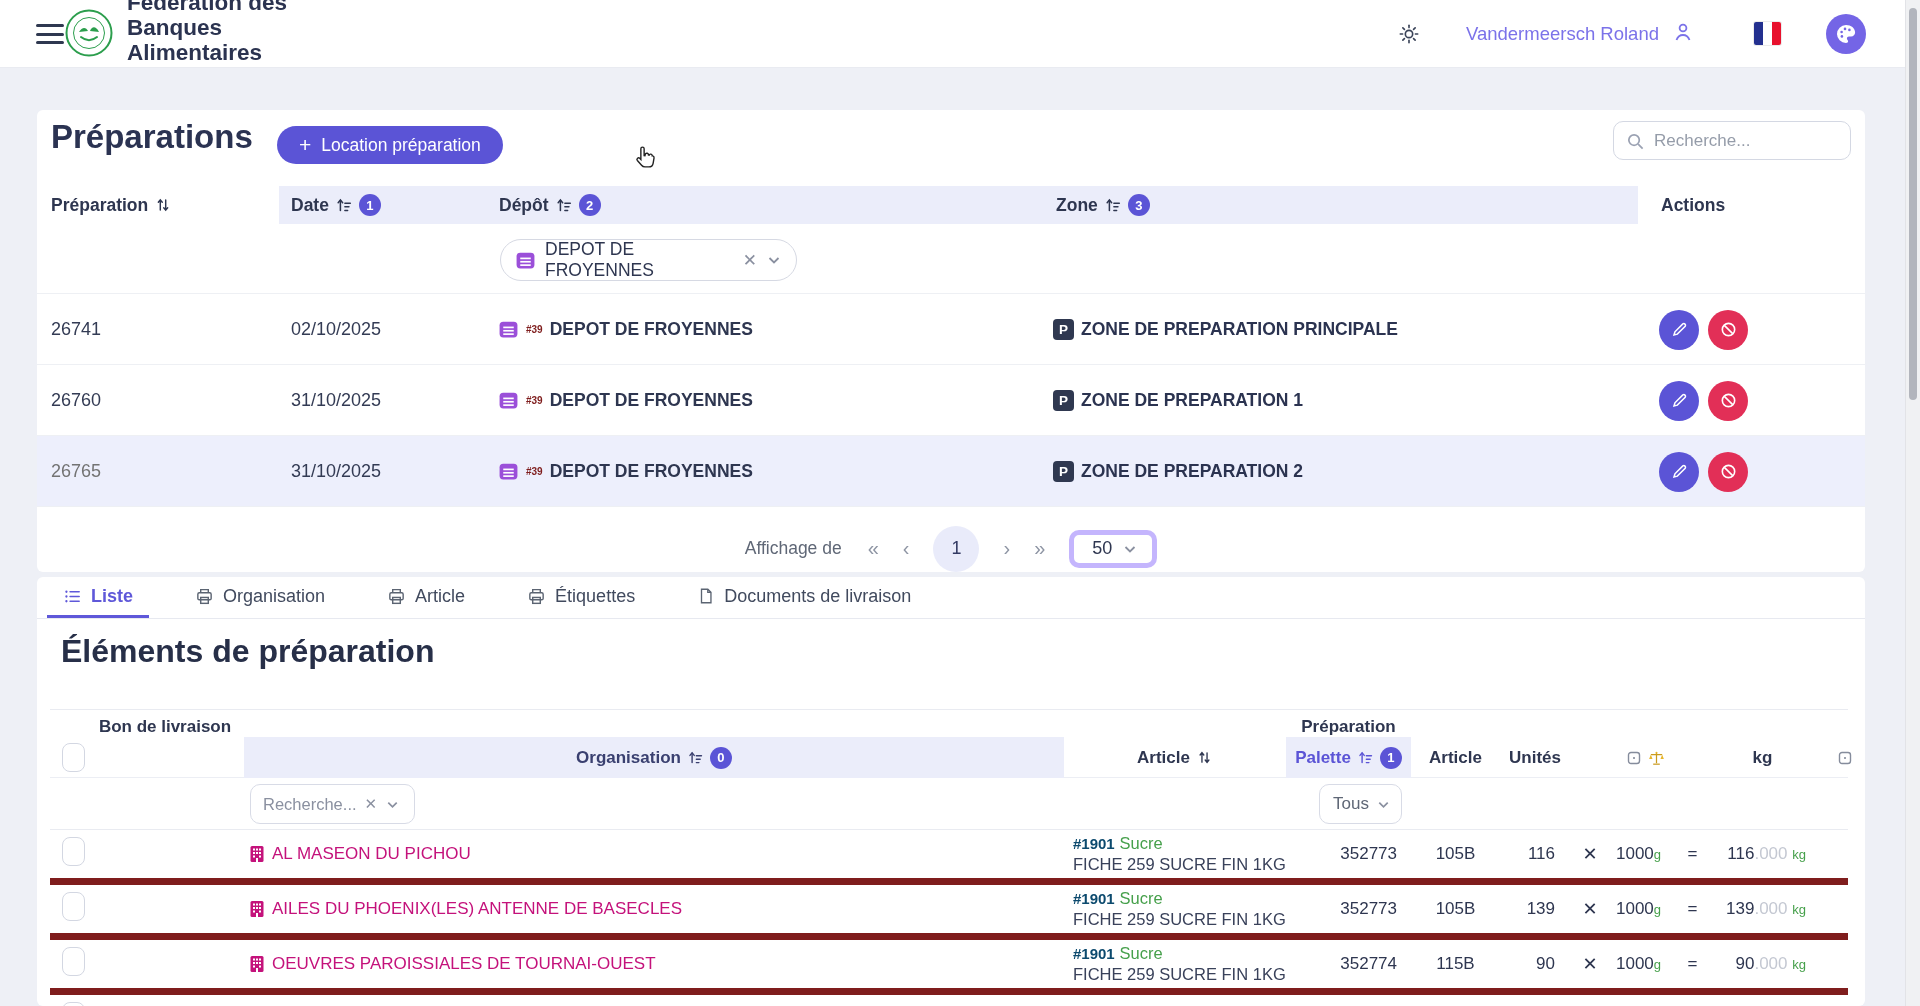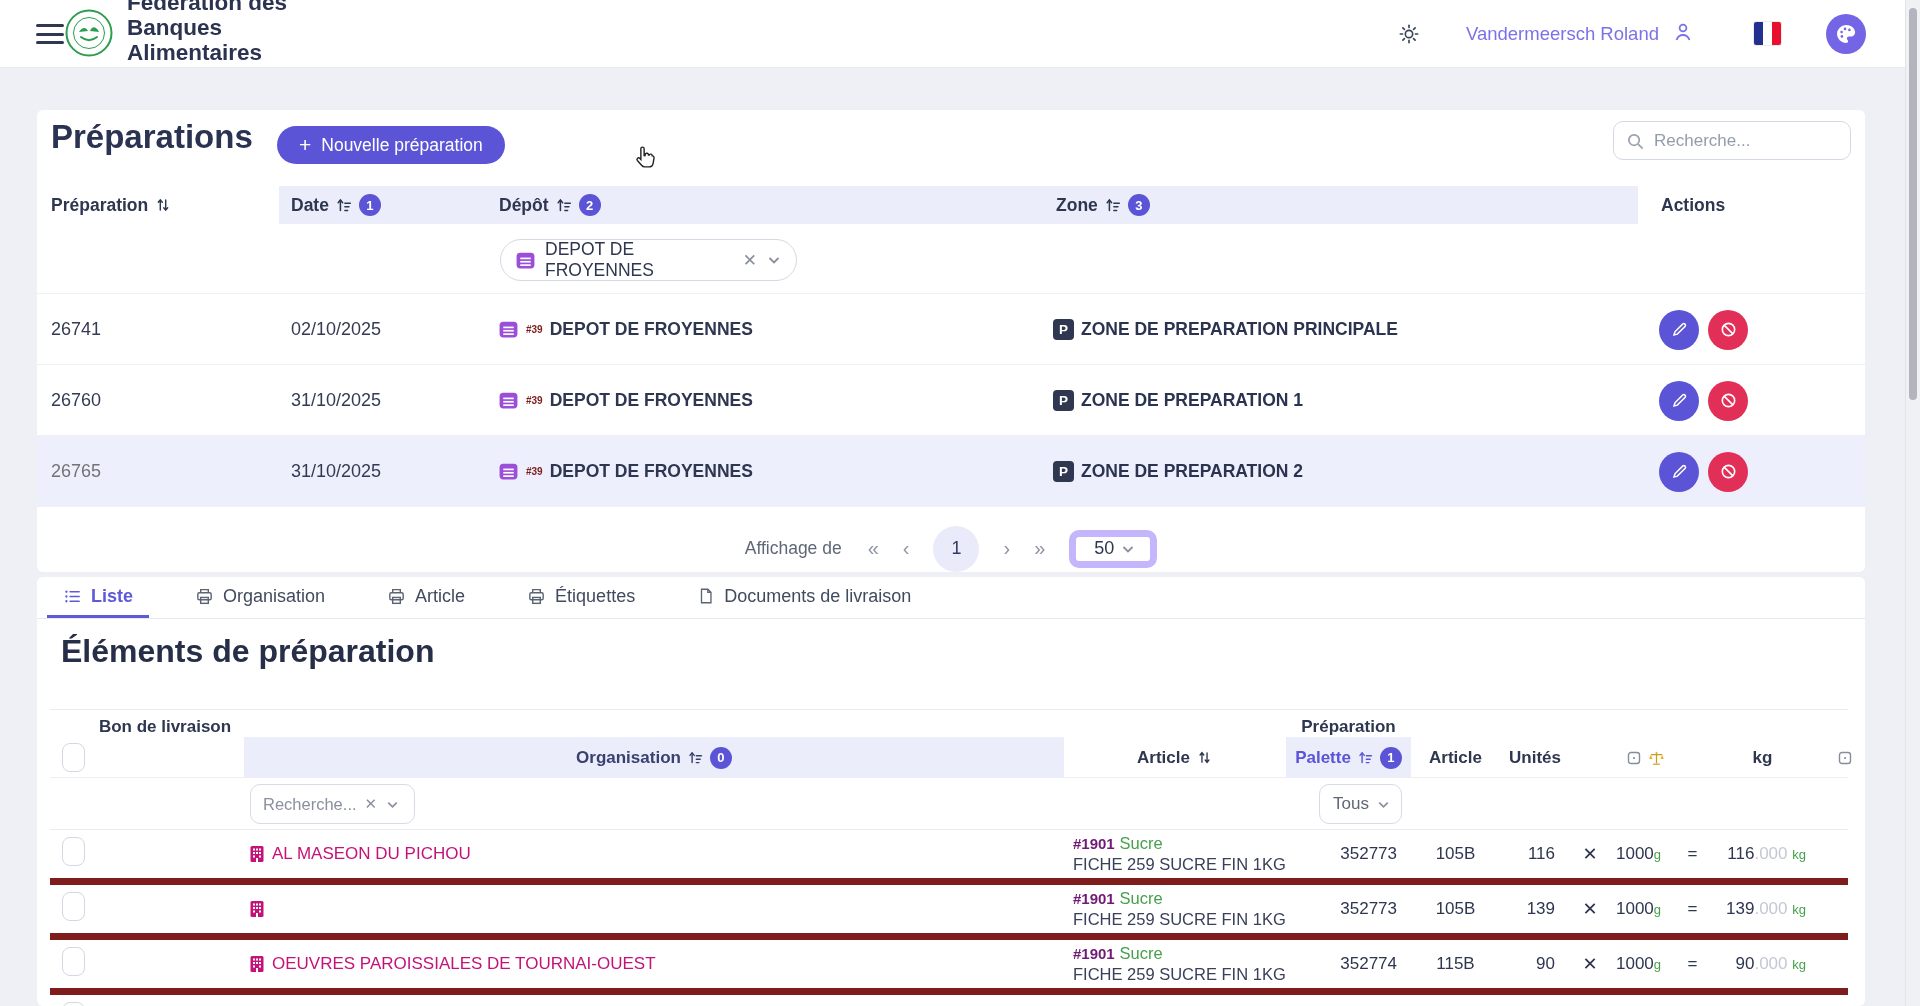--- a/index.html
+++ b/index.html
@@ -187,7 +187,7 @@
 
   <button class="btn btn-new">
     <span class="plus">+</span>
-    <span>Nouvelle préparation</span>
+    <span>Location préparation</span>
   </button>
 
 

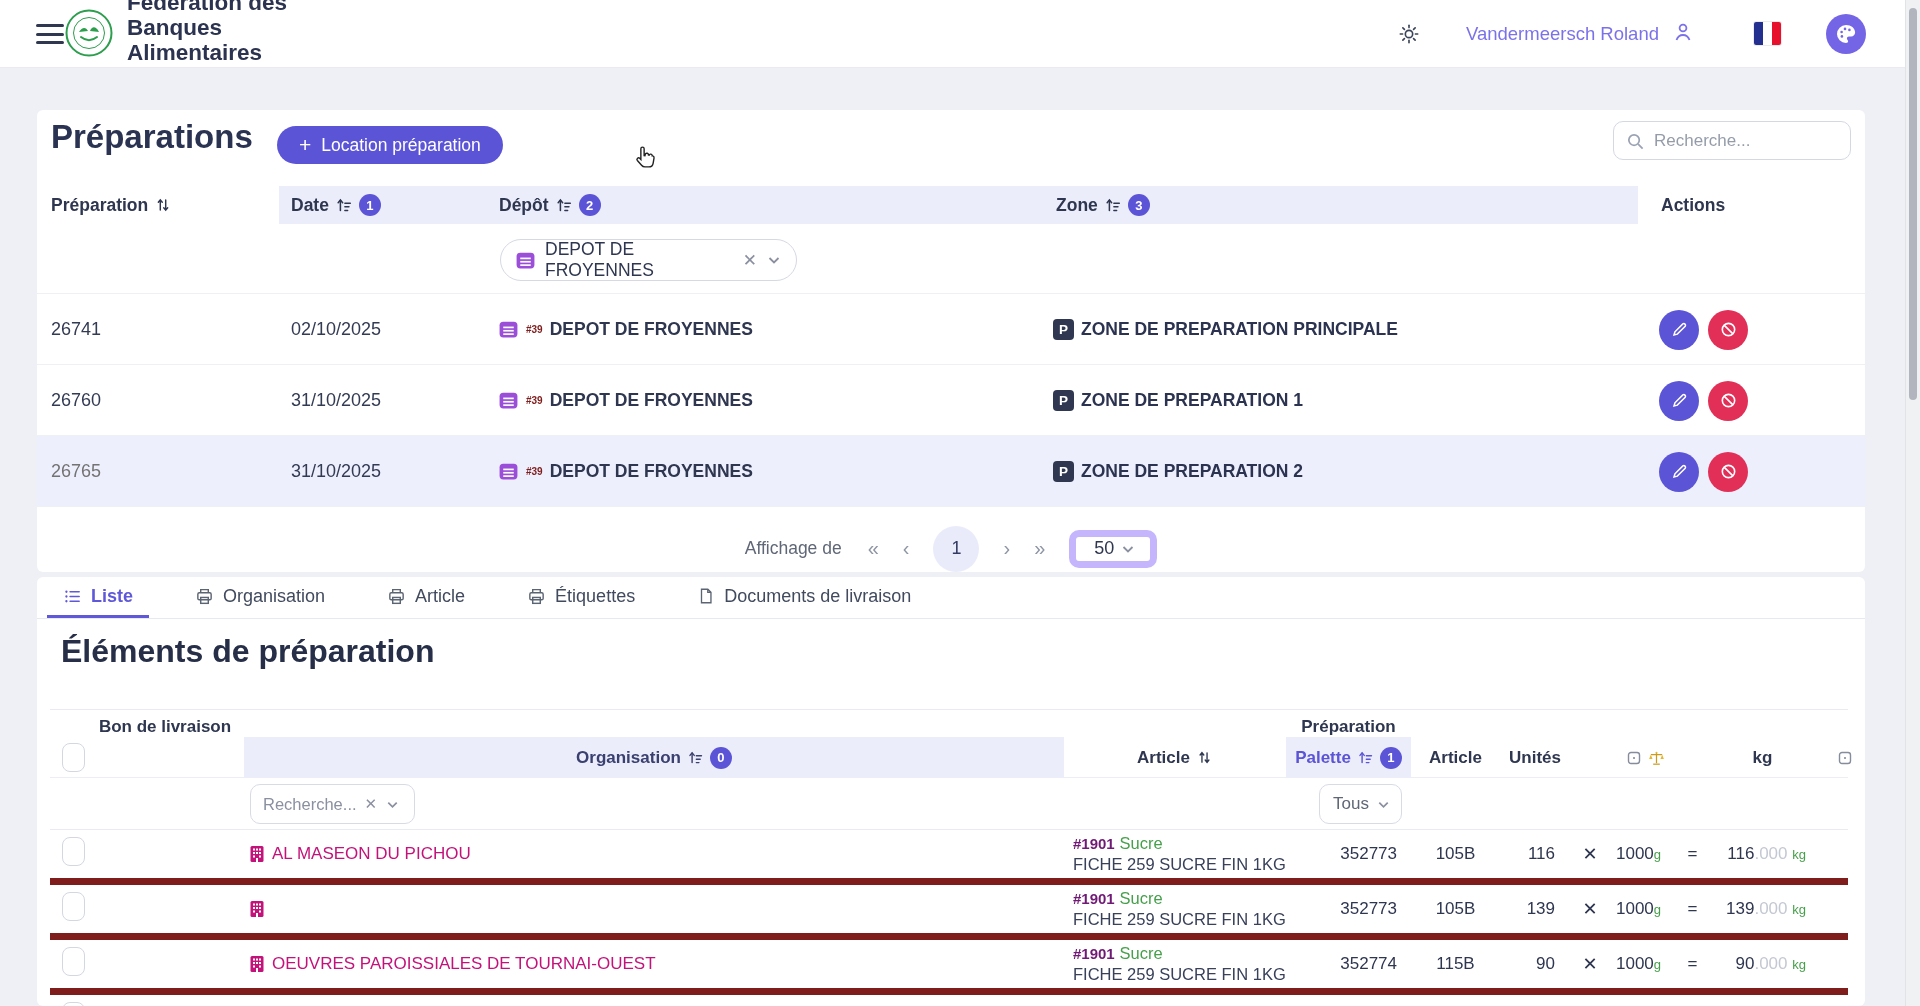--- a/index.html
+++ b/index.html
@@ -72,7 +72,7 @@
   .pg-label { font-size:17.5px; color:#5f6776; margin-right:2px; }
   .pg-arrow { font-size:20px; color:#8d94a3; cursor:pointer; background:none; border:none; font-family:inherit; }
   .pg-page { width:46px; height:46px; border-radius:50%; background:#e9ebfa; color:#333a63; font-size:18px; display:flex; align-items:center; justify-content:center; cursor:pointer; }
-  .pg-size { width:88px; height:38px; border:7px solid #c4b5fd; border-radius:10px; display:flex; align-items:center; justify-content:space-between; padding:0 14px 0 18px; font-size:18px; color:#2e3650; cursor:pointer; background:#fff; }
+  .pg-size { width:88px; height:38px; border:5px solid #c4b5fd; border-radius:10px; display:flex; align-items:center; justify-content:space-between; padding:0 14px 0 18px; font-size:18px; color:#2e3650; cursor:pointer; background:#fff; }
 
   
   .tabs { position:absolute; left:0; top:0; width:1828px; height:42px; display:flex; align-items:stretch; gap:30px; padding-left:10px; border-bottom:1px solid #e7e9f0; }

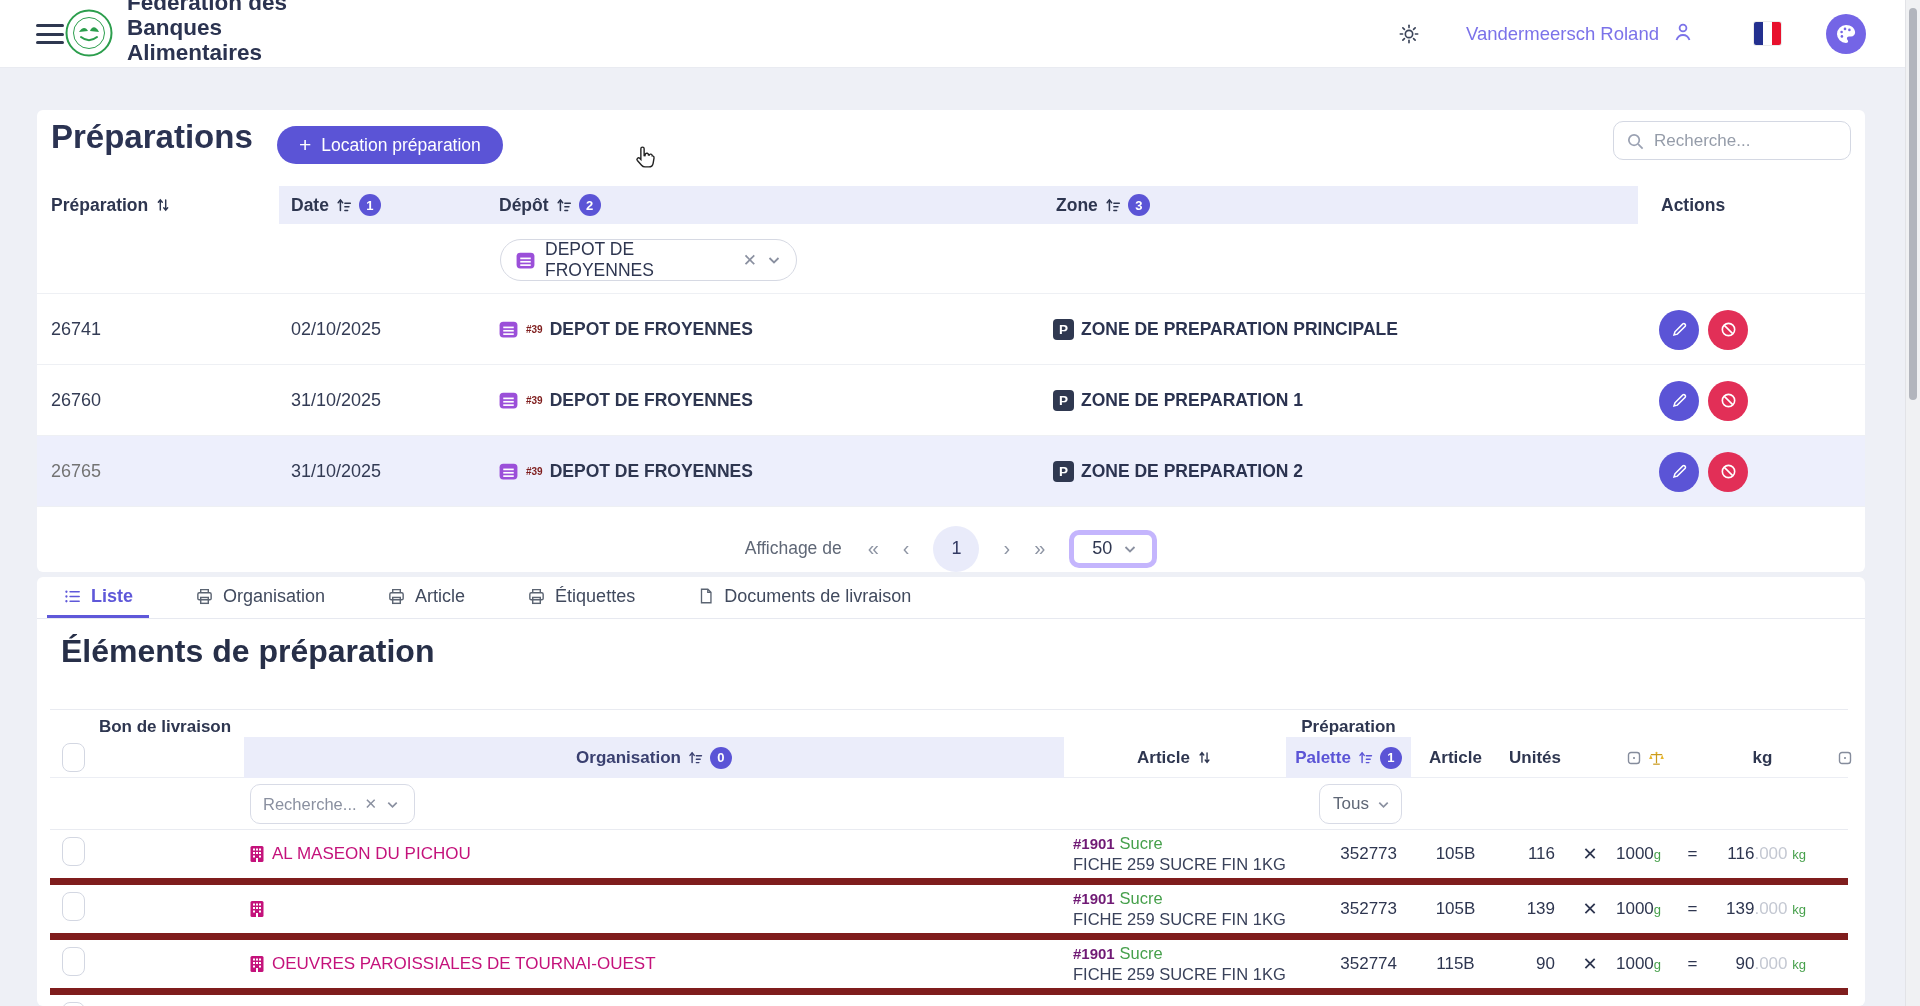--- a/index.html
+++ b/index.html
@@ -104,7 +104,7 @@
   .org-cell { display:flex; align-items:center; gap:8px; padding-left:6px; }
   .org-name { color:#c4127b; font-weight:500; font-size:17px; }
   .art-cell { padding-left:9px; line-height:21px; }
-  .art-num { color:#701a75; font-size:15px; font-weight:600; }
+  .art-num { color:#0c4a6e; font-size:15px; font-weight:600; }
   .art-cat { color:#46a04b; font-size:16.5px; }
   .art-name { color:#39415a; font-size:16.5px; }
   .pal-cell { text-align:right; padding-right:14px; }

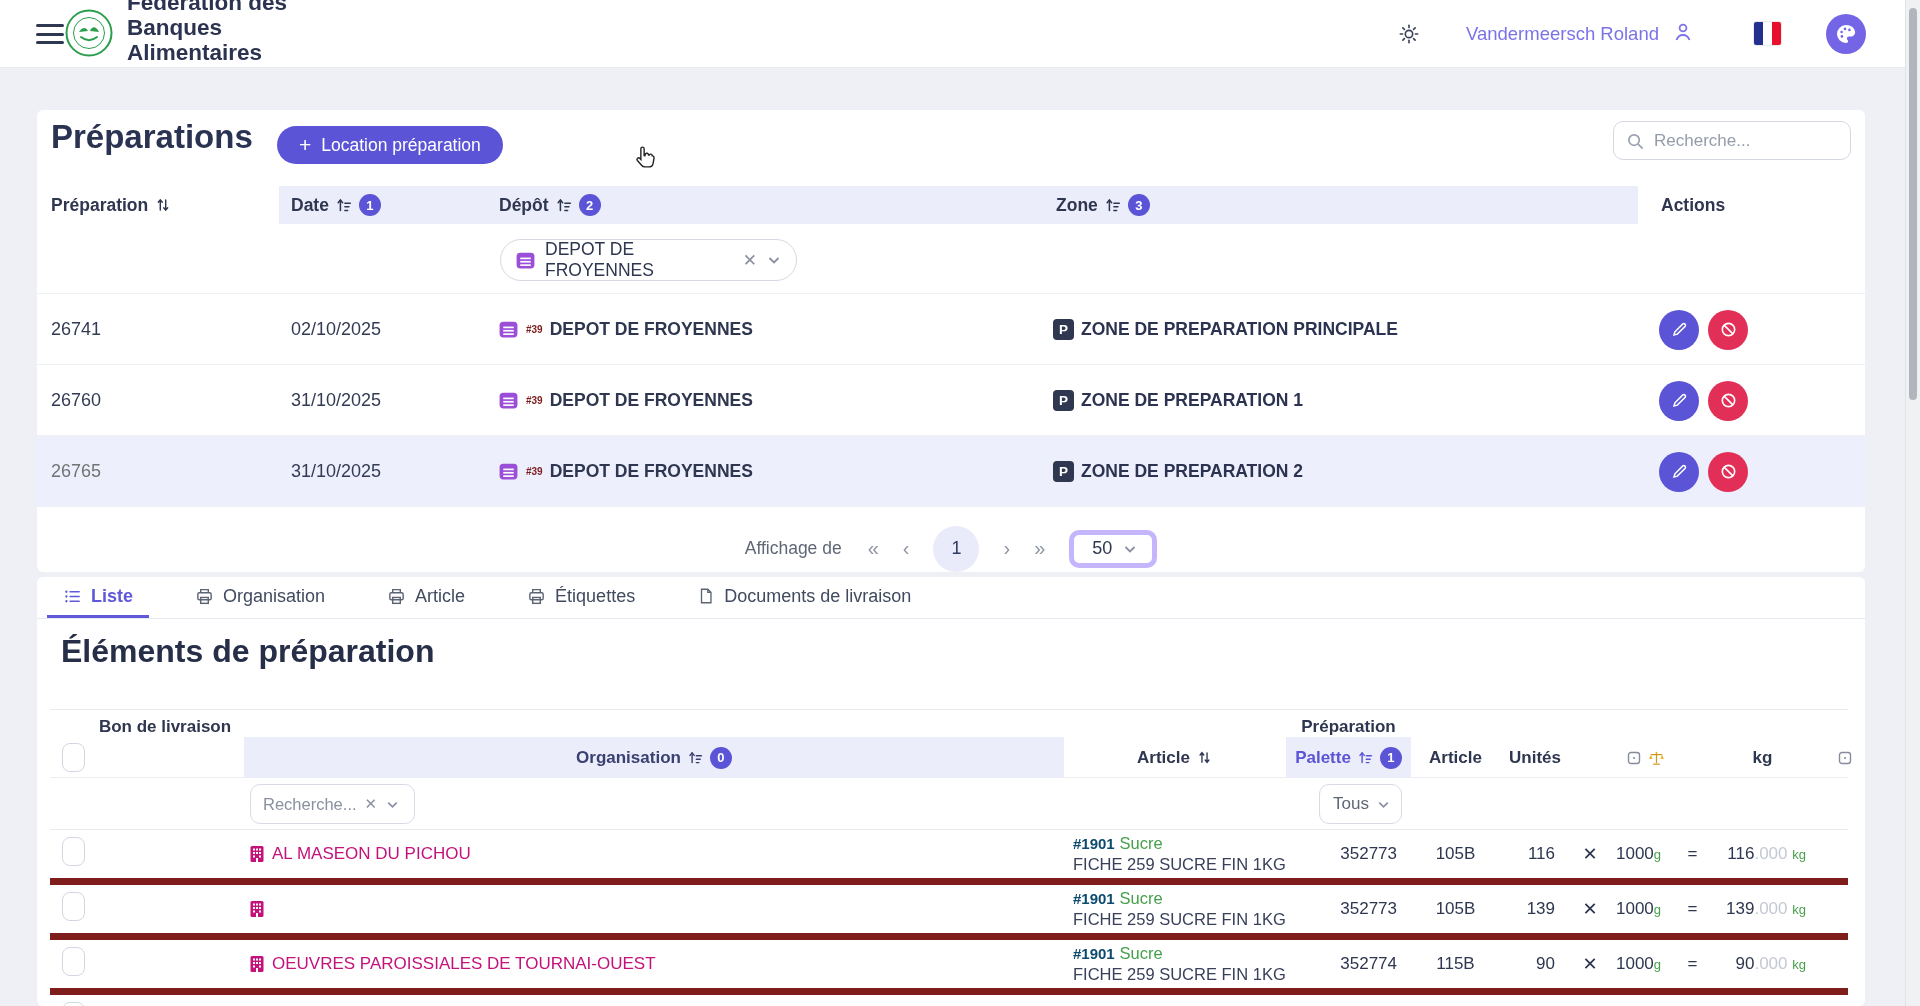--- a/index.html
+++ b/index.html
@@ -588,6 +588,7 @@
               <rect x="6" y="13" width="2" height="4"></rect>
             </g>
           </svg>
+        <span class="org-name">AILES DU PHOENIX(LES) ANTENNE DE BASECLES</span>
       </div>
       <div class="art-cell">
         <div><span class="art-num">#1901</span> <span class="art-cat">Sucre</span></div>

